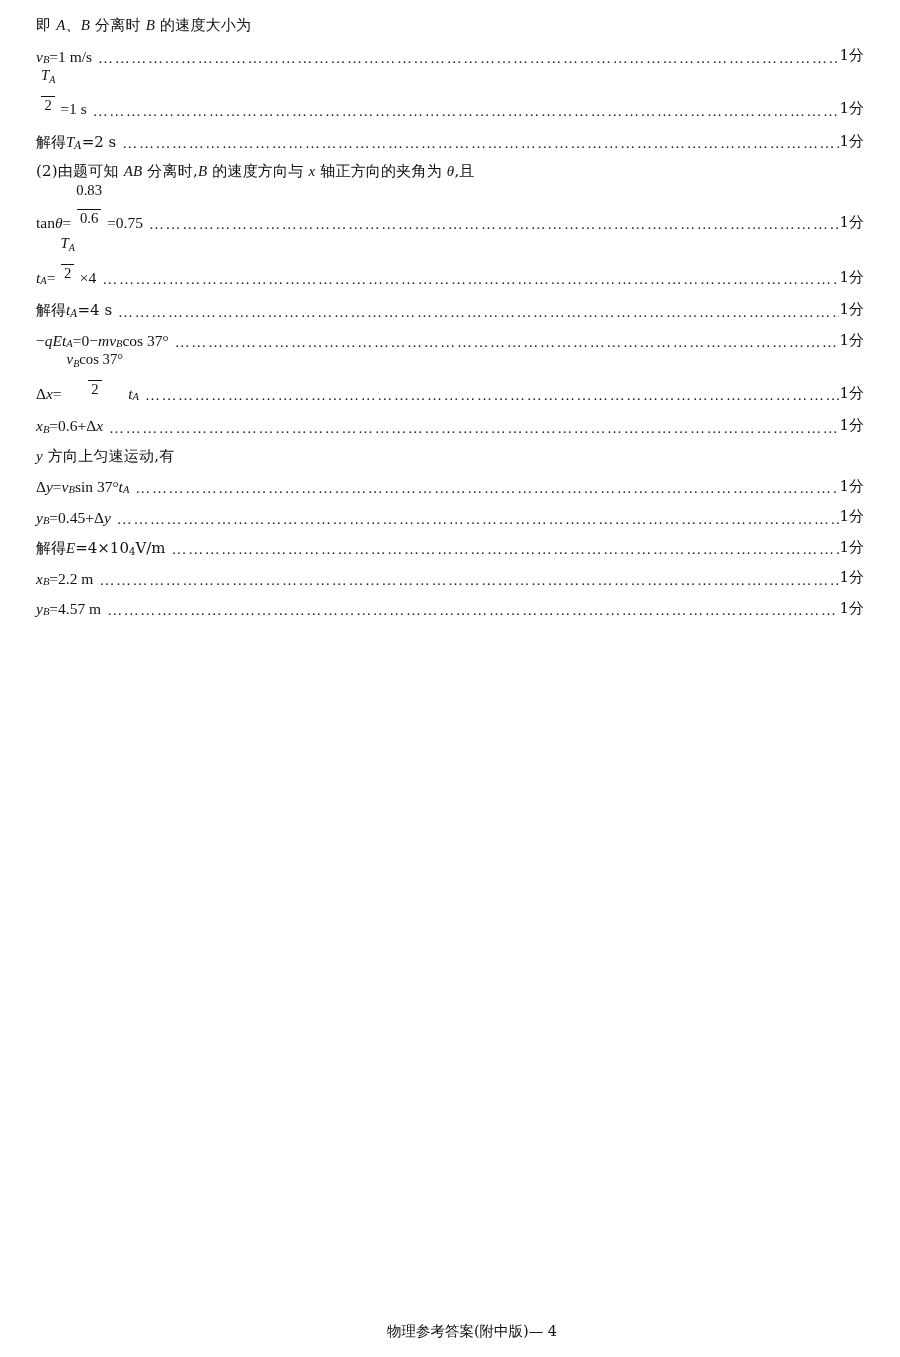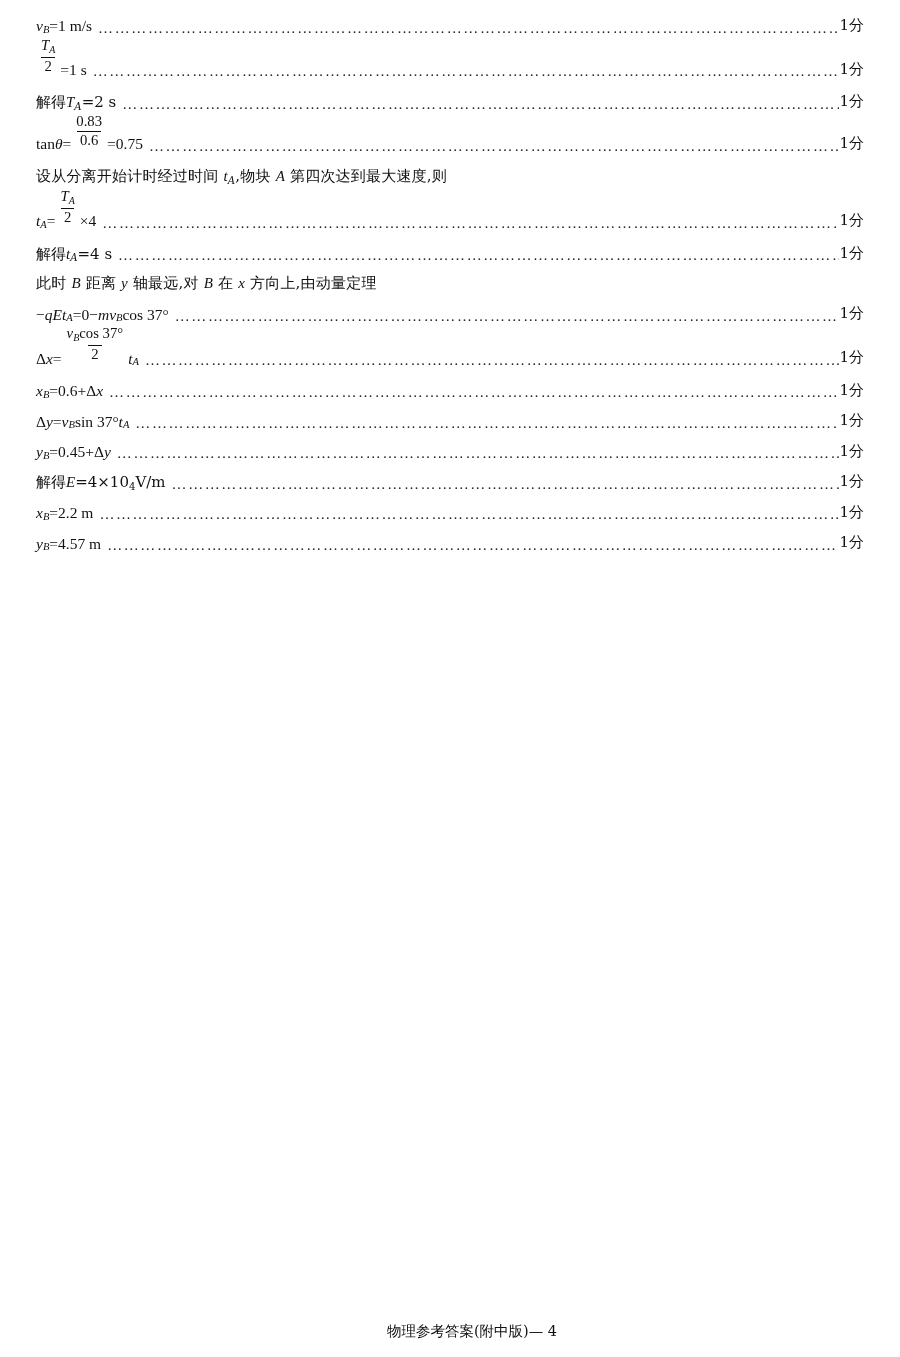--- a/index.html
+++ b/index.html
@@ -114,6 +114,9 @@
 
 <div class="page">
 
+  <div class="plain cn">
+    <span>即 </span><span class="it">A</span><span>、</span><span class="it">B</span><span> 分离时 </span><span class="it">B</span><span> 的速度大小为</span>
+  </div>
 
   <div class="line">
     <span class="content">

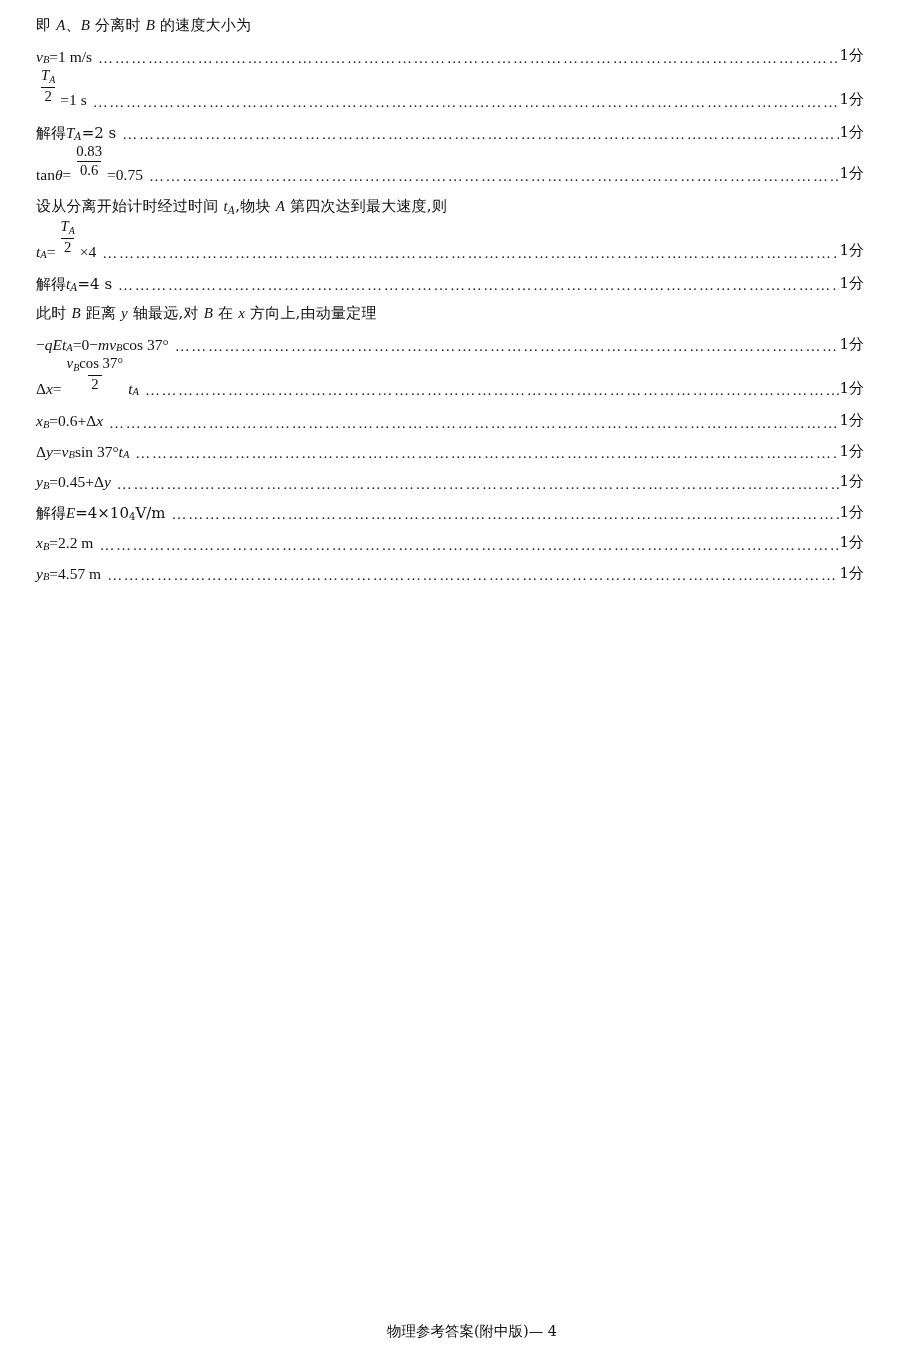--- a/index.html
+++ b/index.html
@@ -87,6 +87,7 @@
     position: relative;
     top: -0.45em;
     line-height: 1.08;
+    gap: 9px;
   }
   .frac .num {
     padding: 0 3px 1px 3px;

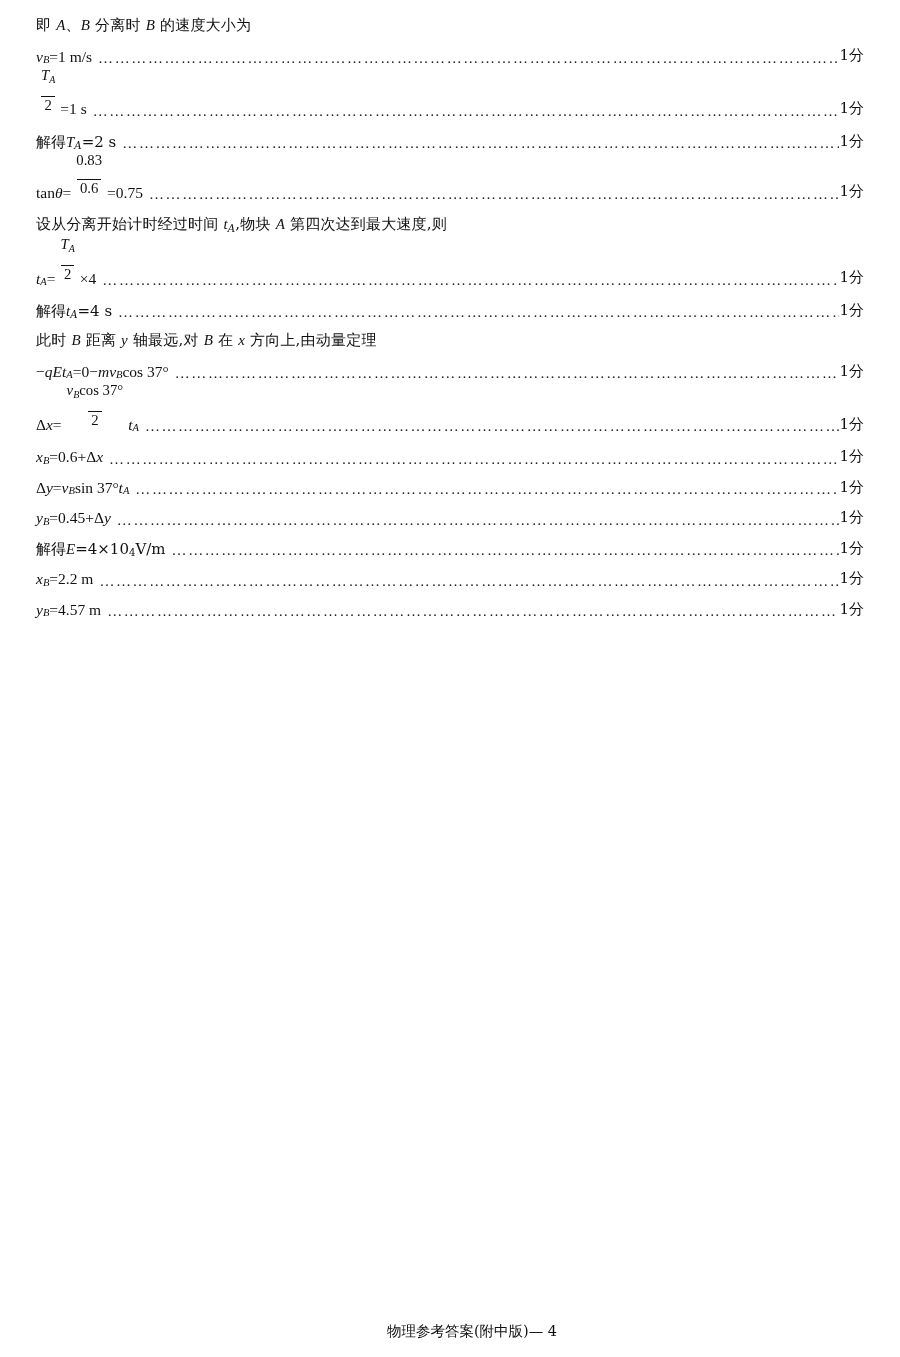--- a/index.html
+++ b/index.html
@@ -153,6 +153,9 @@
     <span class="mark cn">1分</span>
   </div>
 
+  <div class="plain cn">
+    <span>(2)由题可知 </span><span class="it">AB</span><span> 分离时,</span><span class="it">B</span><span> 的速度方向与 </span><span class="it">x</span><span> 轴正方向的夹角为 </span><span class="it">θ</span><span>,且</span>
+  </div>
 
   <div class="line tall">
     <span class="content">

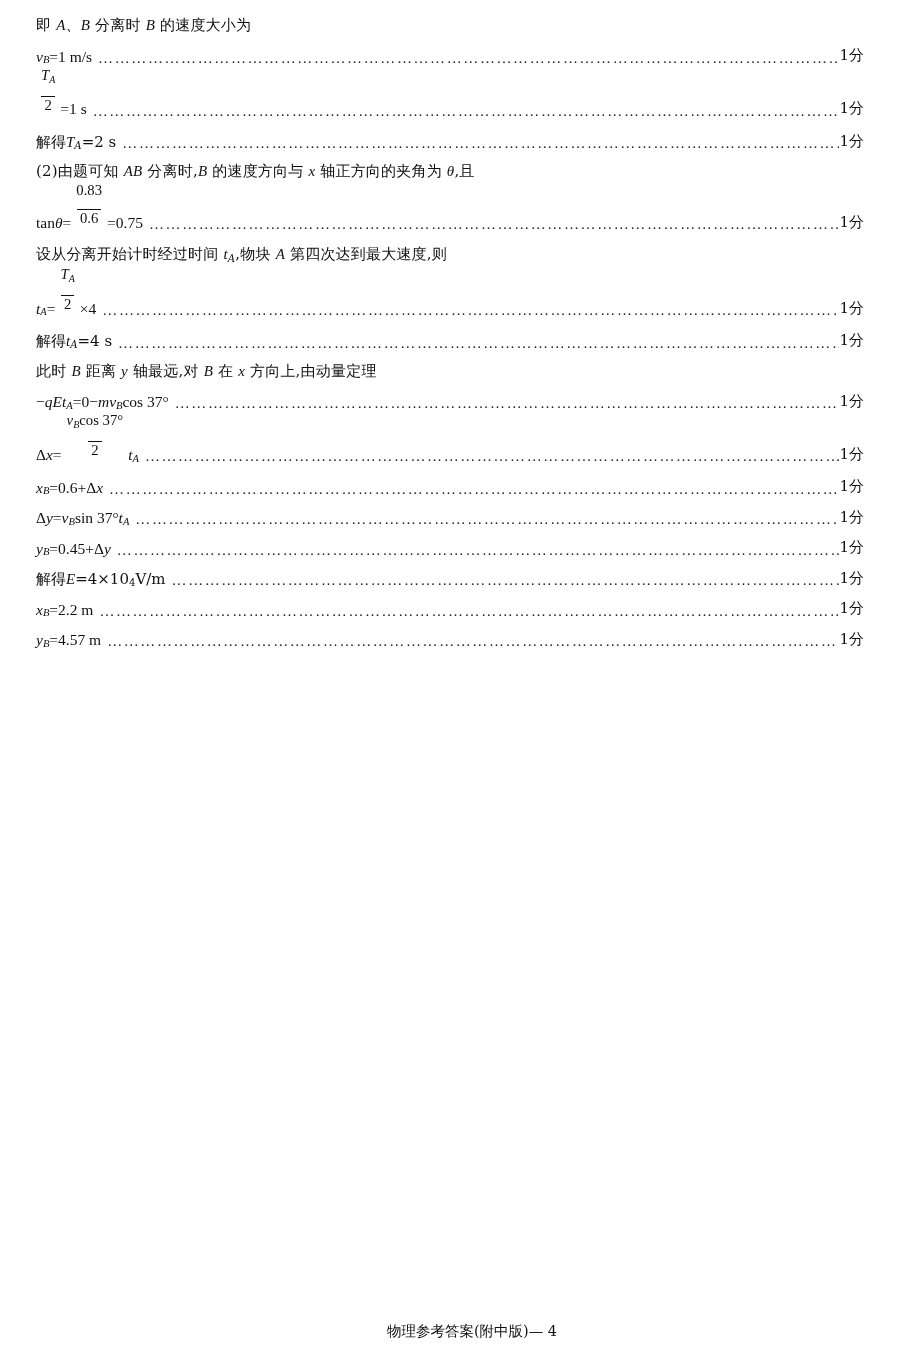--- a/index.html
+++ b/index.html
@@ -173,9 +173,6 @@
   </div>
 
 
-  <div class="plain cn">
-    <span>设从分离开始计时经过时间 </span><span class="it">t</span><span class="sub">A</span><span>,物块 </span><span class="it">A</span><span> 第四次达到最大速度,则</span>
-  </div>
 
   <div class="line tall">
     <span class="content">

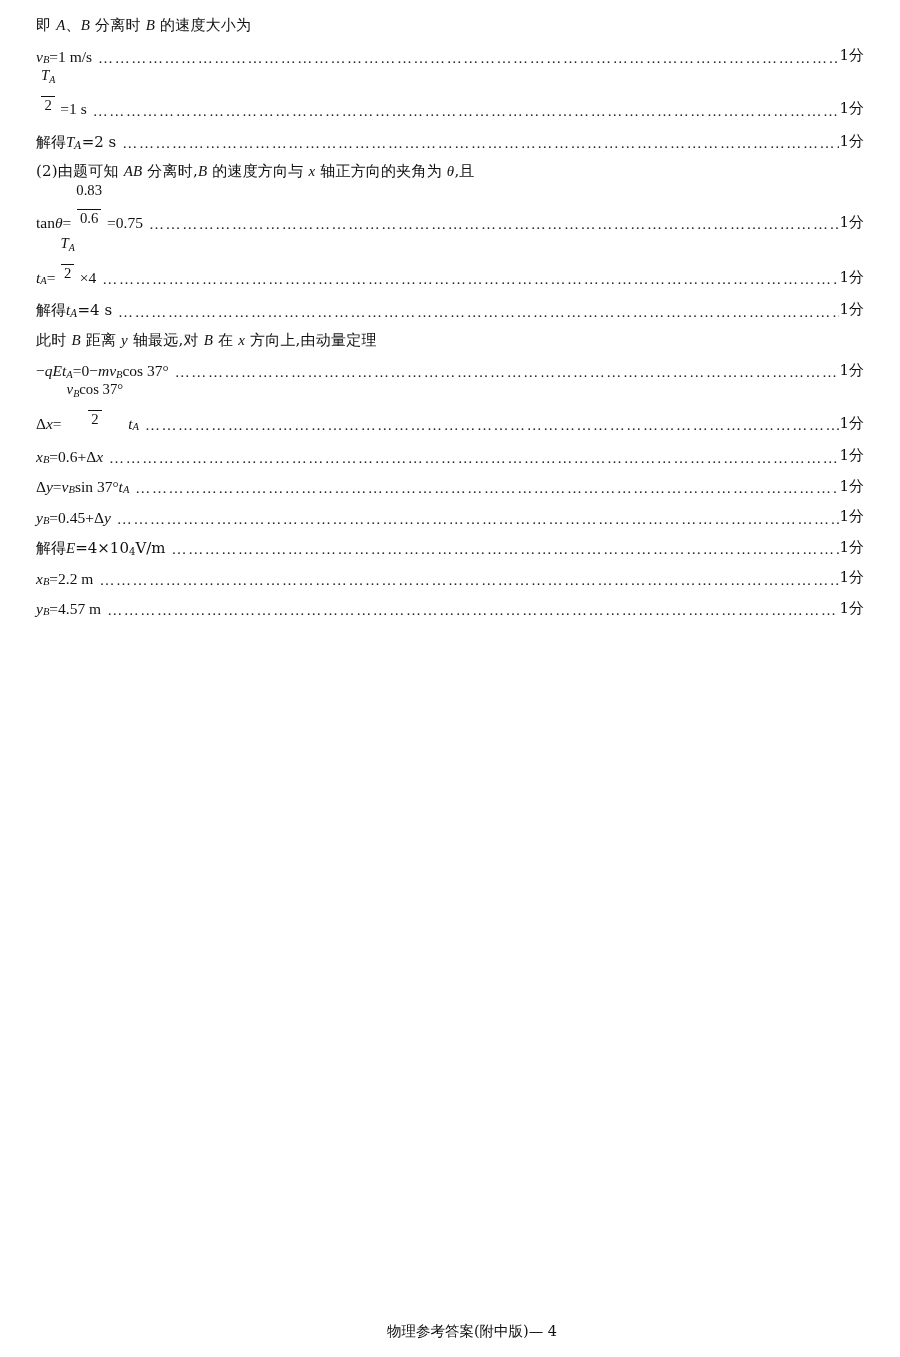--- a/index.html
+++ b/index.html
@@ -200,9 +200,6 @@
     <span class="mark cn">1分</span>
   </div>
 
-  <div class="plain cn">
-    <span>此时 </span><span class="it">B</span><span> 距离 </span><span class="it">y</span><span> 轴最远,对 </span><span class="it">B</span><span> 在 </span><span class="it">x</span><span> 方向上,由动量定理</span>
-  </div>
 
   <div class="line">
     <span class="content">

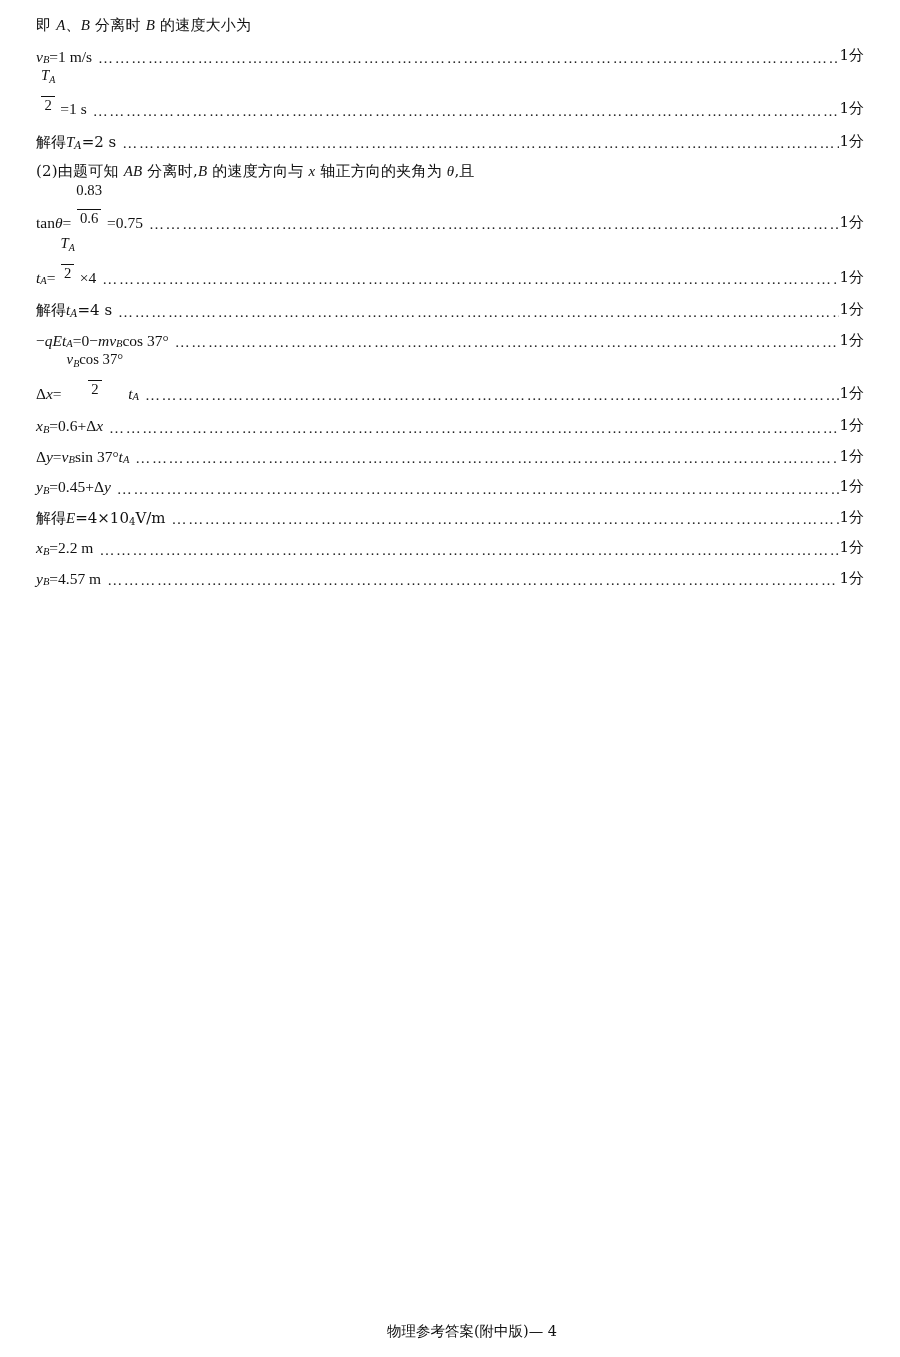--- a/index.html
+++ b/index.html
@@ -242,6 +242,9 @@
     <span class="mark cn">1分</span>
   </div>
 
+  <div class="plain cn">
+    <span class="it">y</span><span> 方向上匀速运动,有</span>
+  </div>
 
   <div class="line">
     <span class="content">

